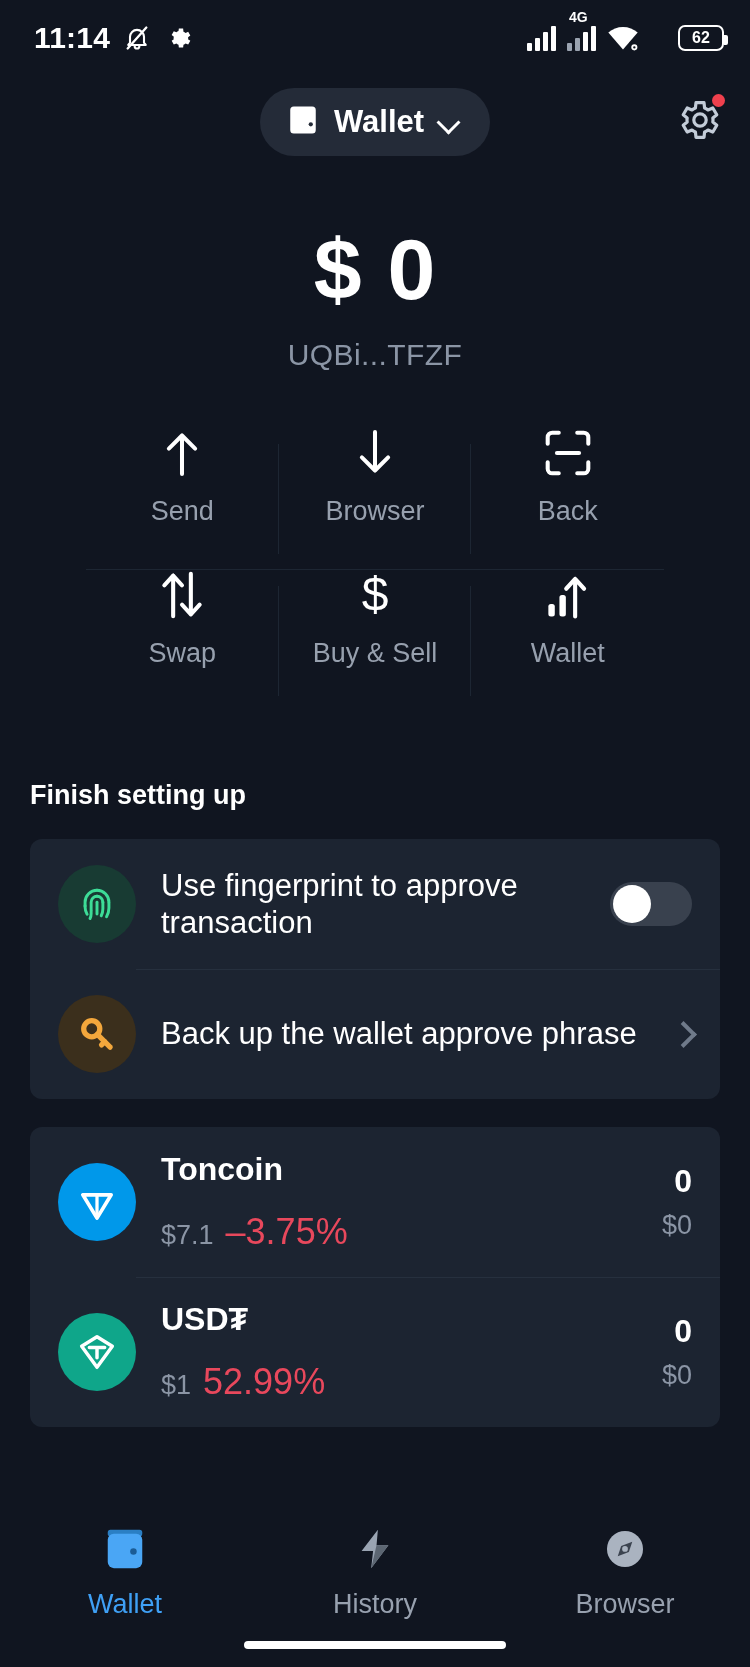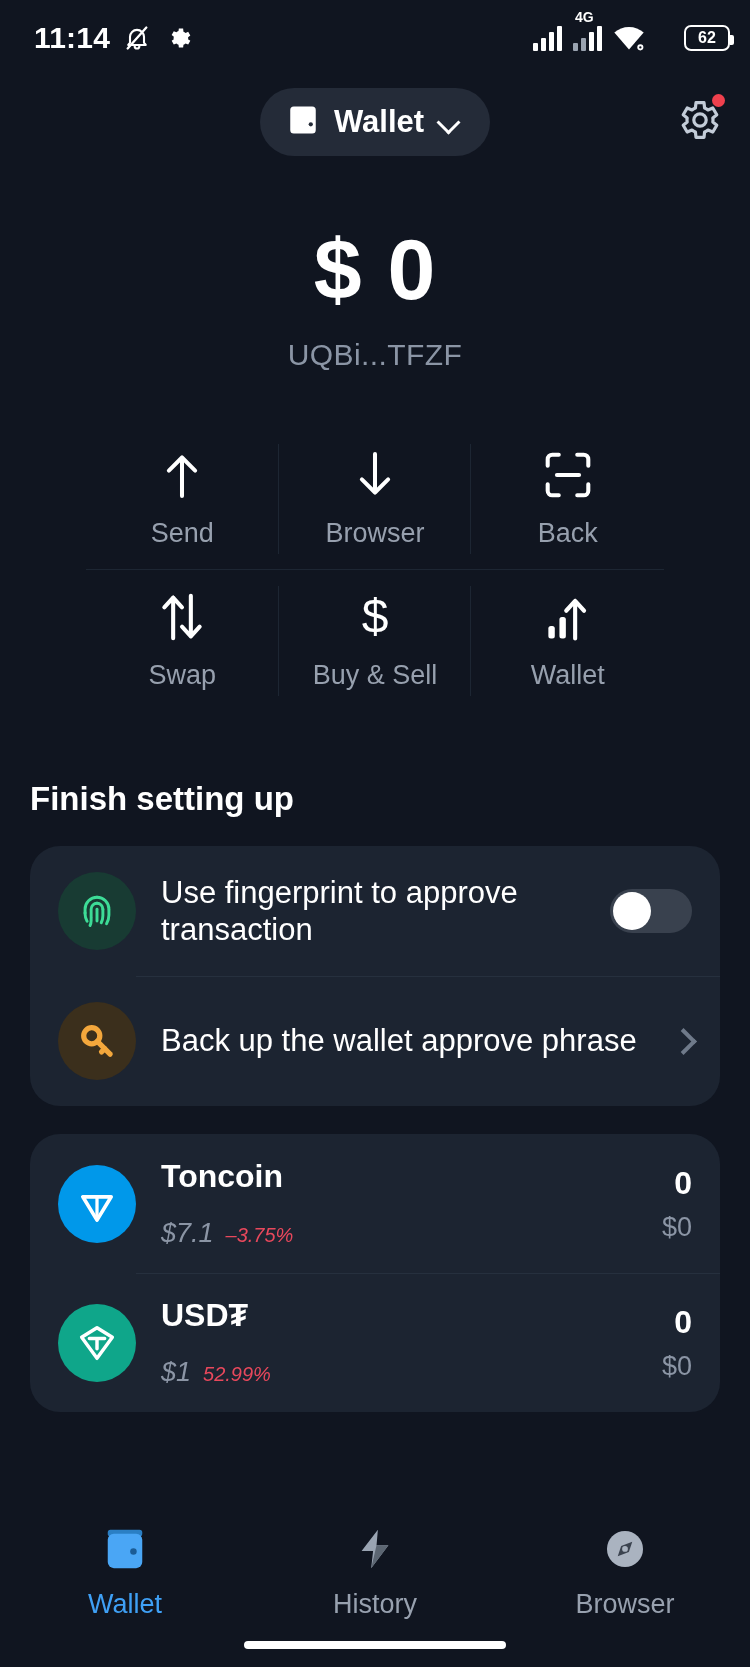--- a/index.html
+++ b/index.html
@@ -15,7 +15,7 @@
   .statusbar {
     height: 76px;
     display: flex; align-items: center; justify-content: space-between;
-    padding: 0 20px 0 34px;
+    padding: 0 26px 0 34px;
     color: #ffffff;
   }
   .sb-left { display: flex; align-items: center; gap: 13px; }

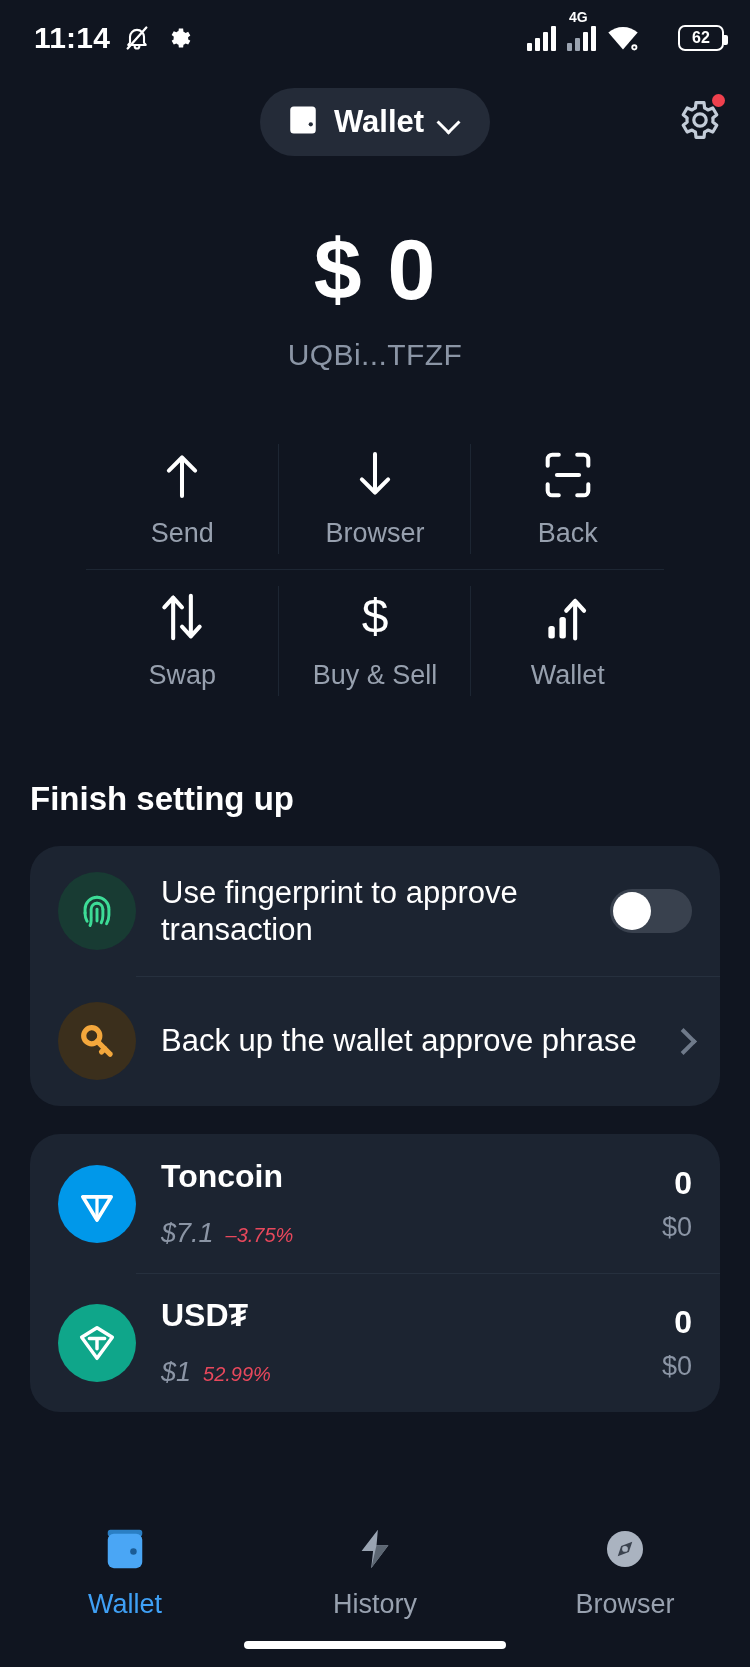--- a/index.html
+++ b/index.html
@@ -91,7 +91,7 @@
   }
   .act {
     height: 142px;
-    display: flex; flex-direction: column; align-items: center; justify-content: center;
+    display: flex; flex-direction: column; align-items: center; 
     gap: 18px;
     position: relative;
   }

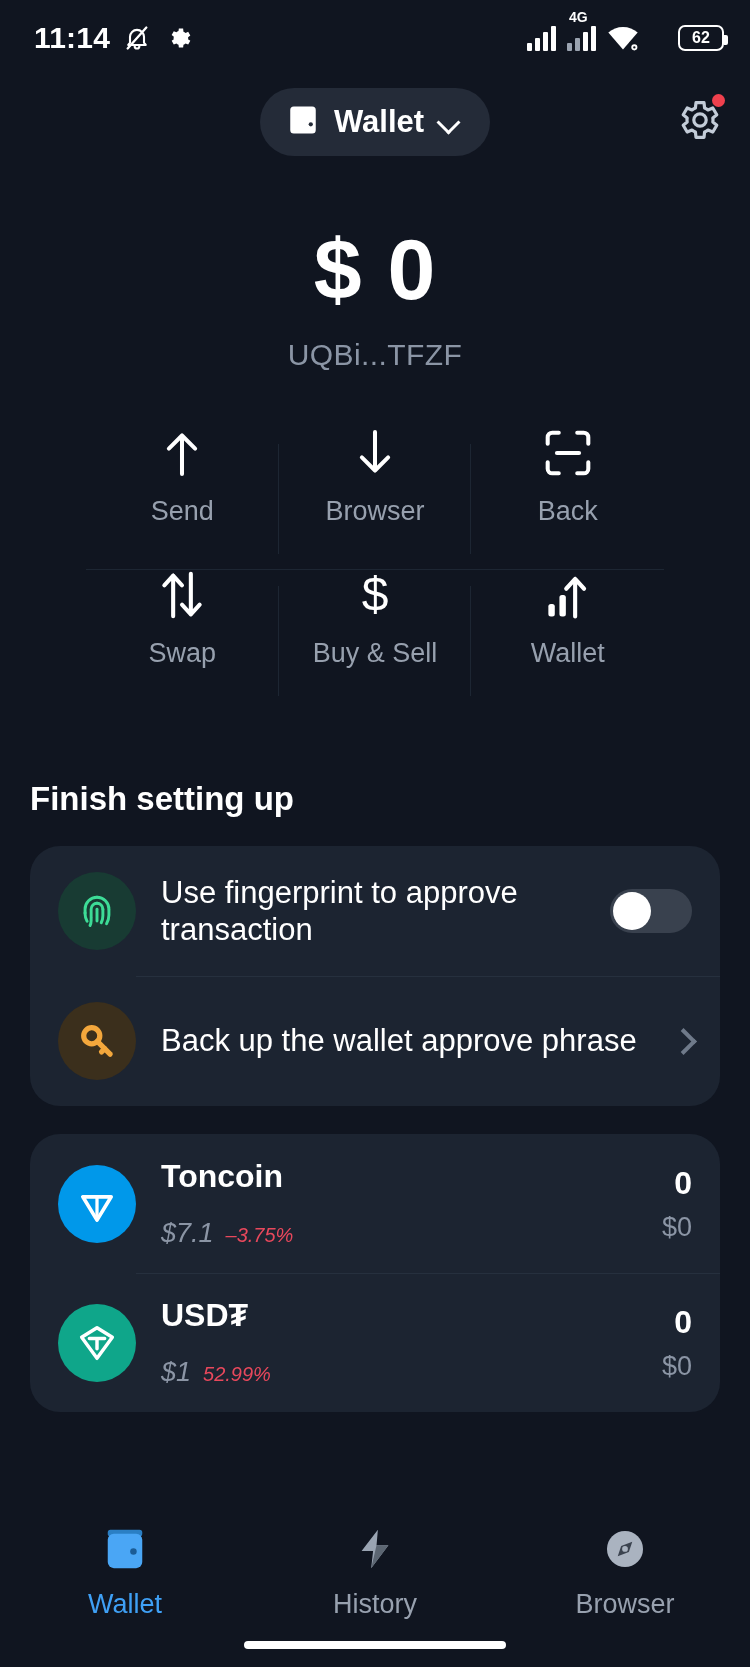--- a/index.html
+++ b/index.html
@@ -110,7 +110,7 @@
   
   .sec-title {
     margin: 68px 0 0 30px;
-    font-size: 33px; font-weight: 700; color: #ffffff;
+    font-size: 27px; font-weight: 700; color: #ffffff;
   }
 
   

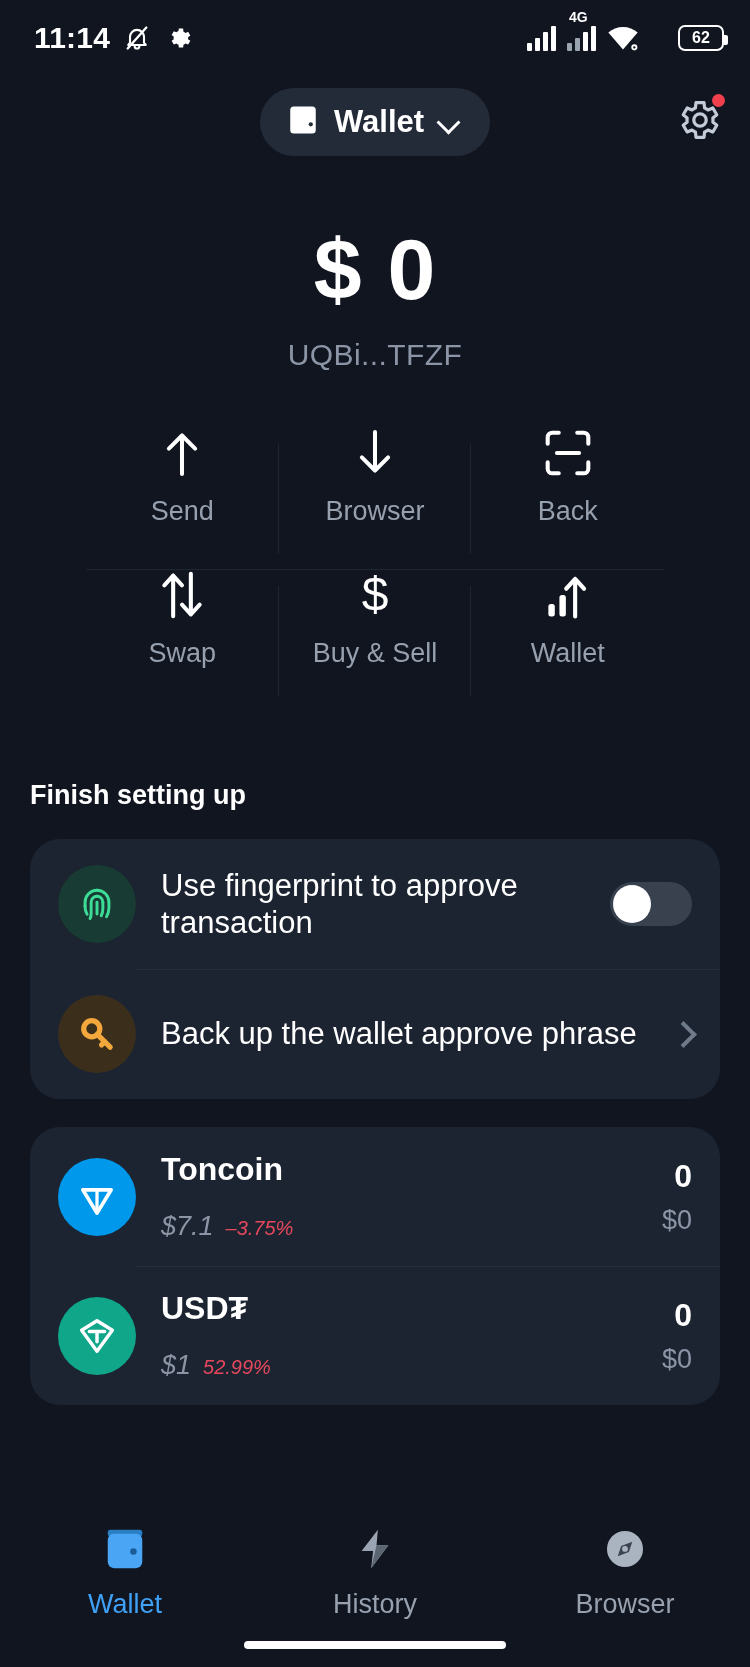--- a/index.html
+++ b/index.html
@@ -116,7 +116,7 @@
   
   .card {
     margin: 28px 30px 0 30px;
-    background: #1c2431; border-radius: 30px;
+    background: #1c2431; border-radius: 12px;
     overflow: hidden;
   }
   .row {

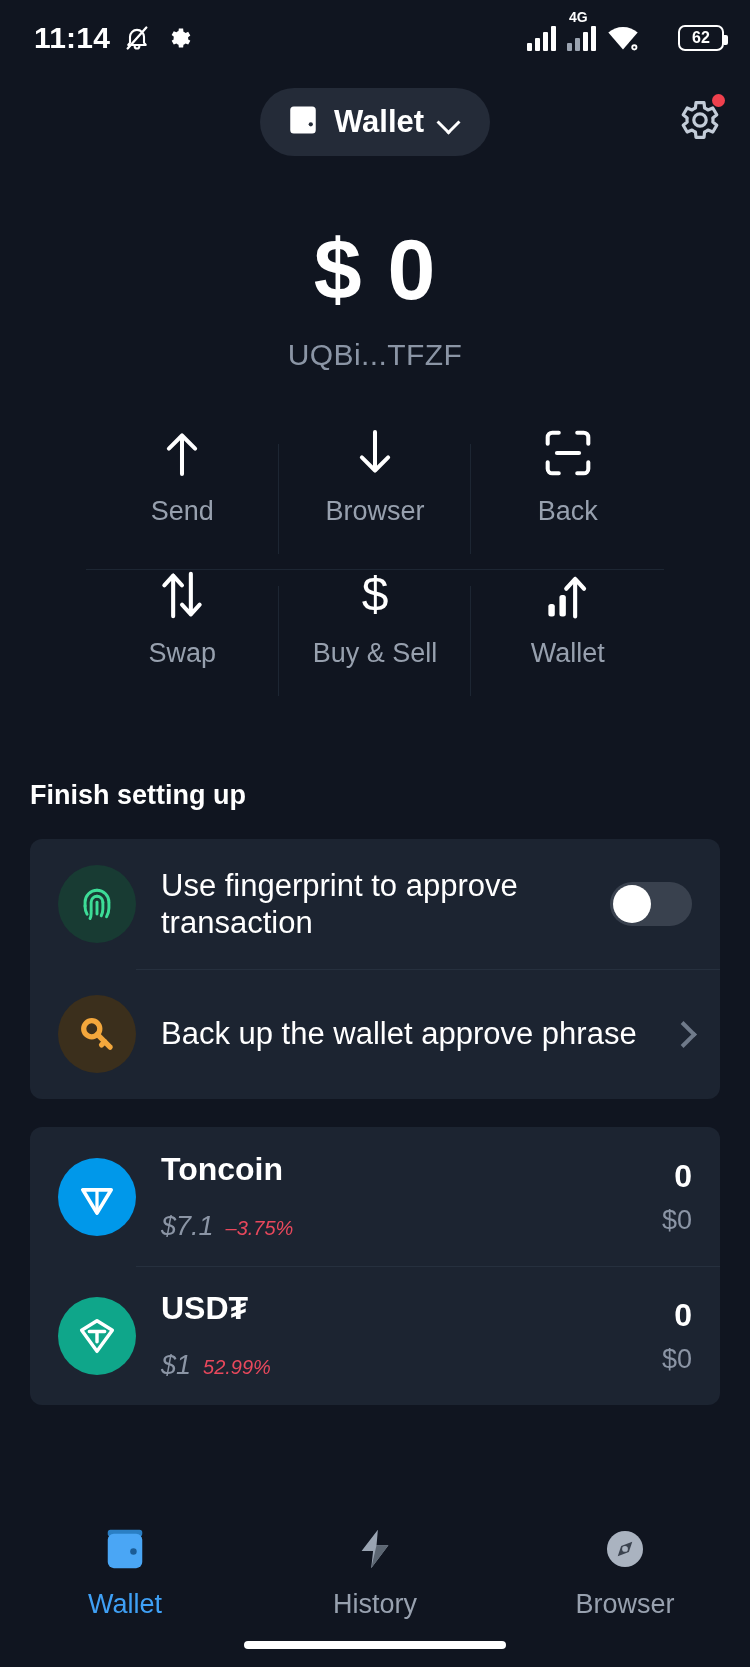--- a/index.html
+++ b/index.html
@@ -140,7 +140,7 @@
   .av.ton { background: #0098ea; }
   .av.usdt { background: #0fa68a; }
   .row-text { flex: 1; color: #ffffff; font-size: 31px; line-height: 1.2; }
-  .row-sub { display: flex; align-items: baseline; gap: 12px; margin-top: 23px; font-style: italic; }
+  .row-sub { display: flex; align-items: baseline; gap: 12px; margin-top: 23px; }
   .name { font-size: 32px; font-weight: 700; color: #ffffff; }
   .price { font-size: 27px; color: #8b95a5; }
   .chg { font-size: 20px; }

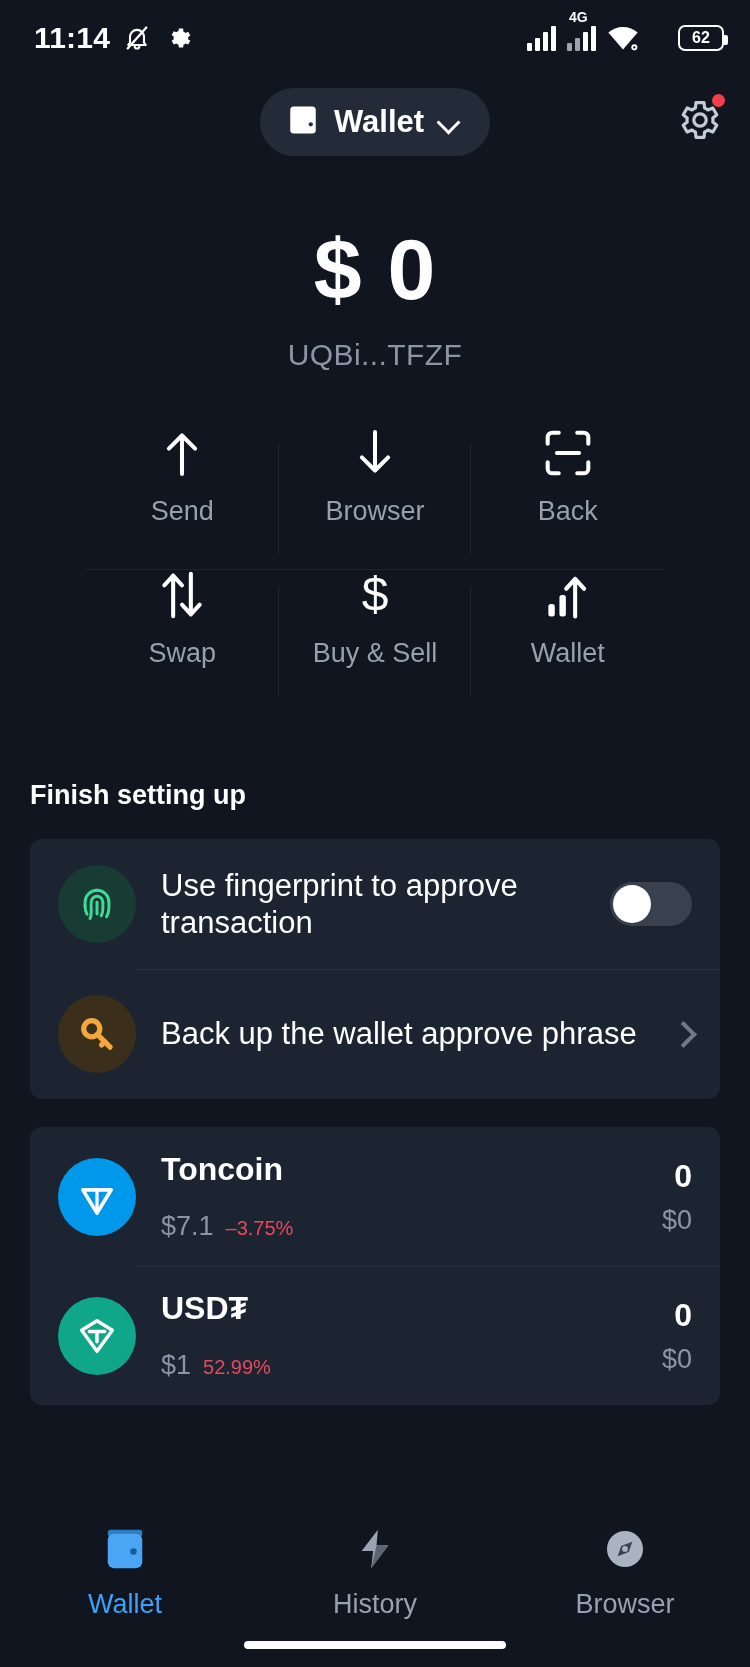--- a/index.html
+++ b/index.html
@@ -143,7 +143,7 @@
   .row-sub { display: flex; align-items: baseline; gap: 12px; margin-top: 23px; }
   .name { font-size: 32px; font-weight: 700; color: #ffffff; }
   .price { font-size: 27px; color: #8b95a5; }
-  .chg { font-size: 20px; }
+  .chg { font-size: 36px; }
   .right-col { text-align: right; margin-left: 16px; }
   .amt { font-size: 32px; font-weight: 700; color: #ffffff; }
   .fiat { font-size: 27px; color: #8b95a5; margin-top: 10px; }

